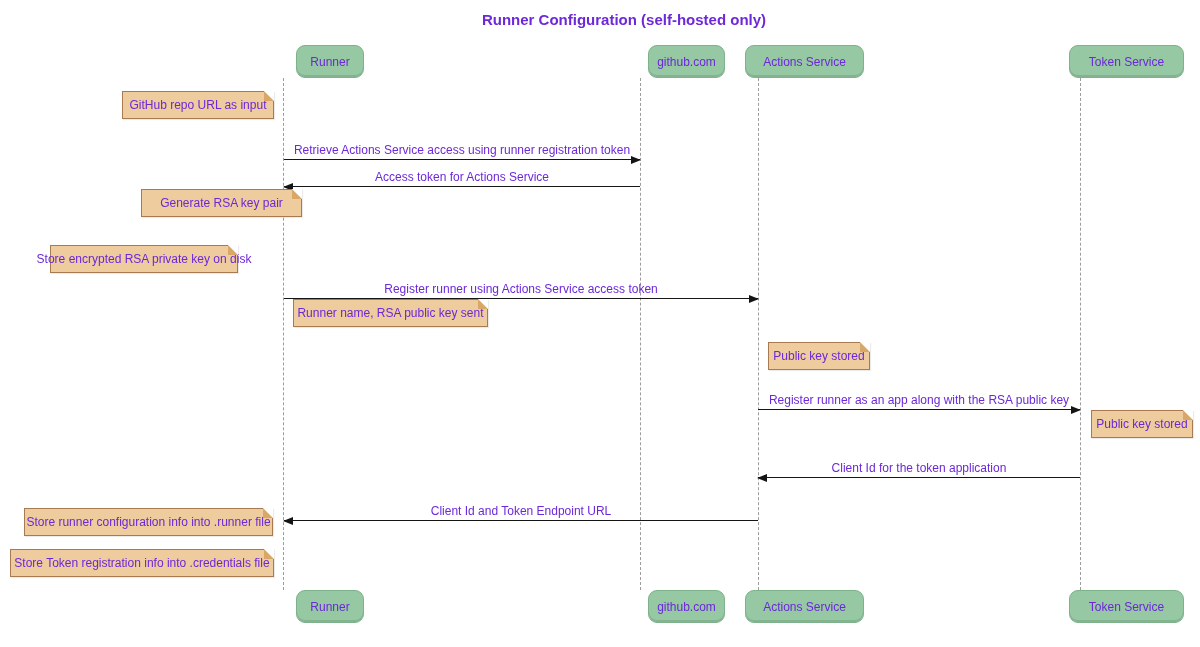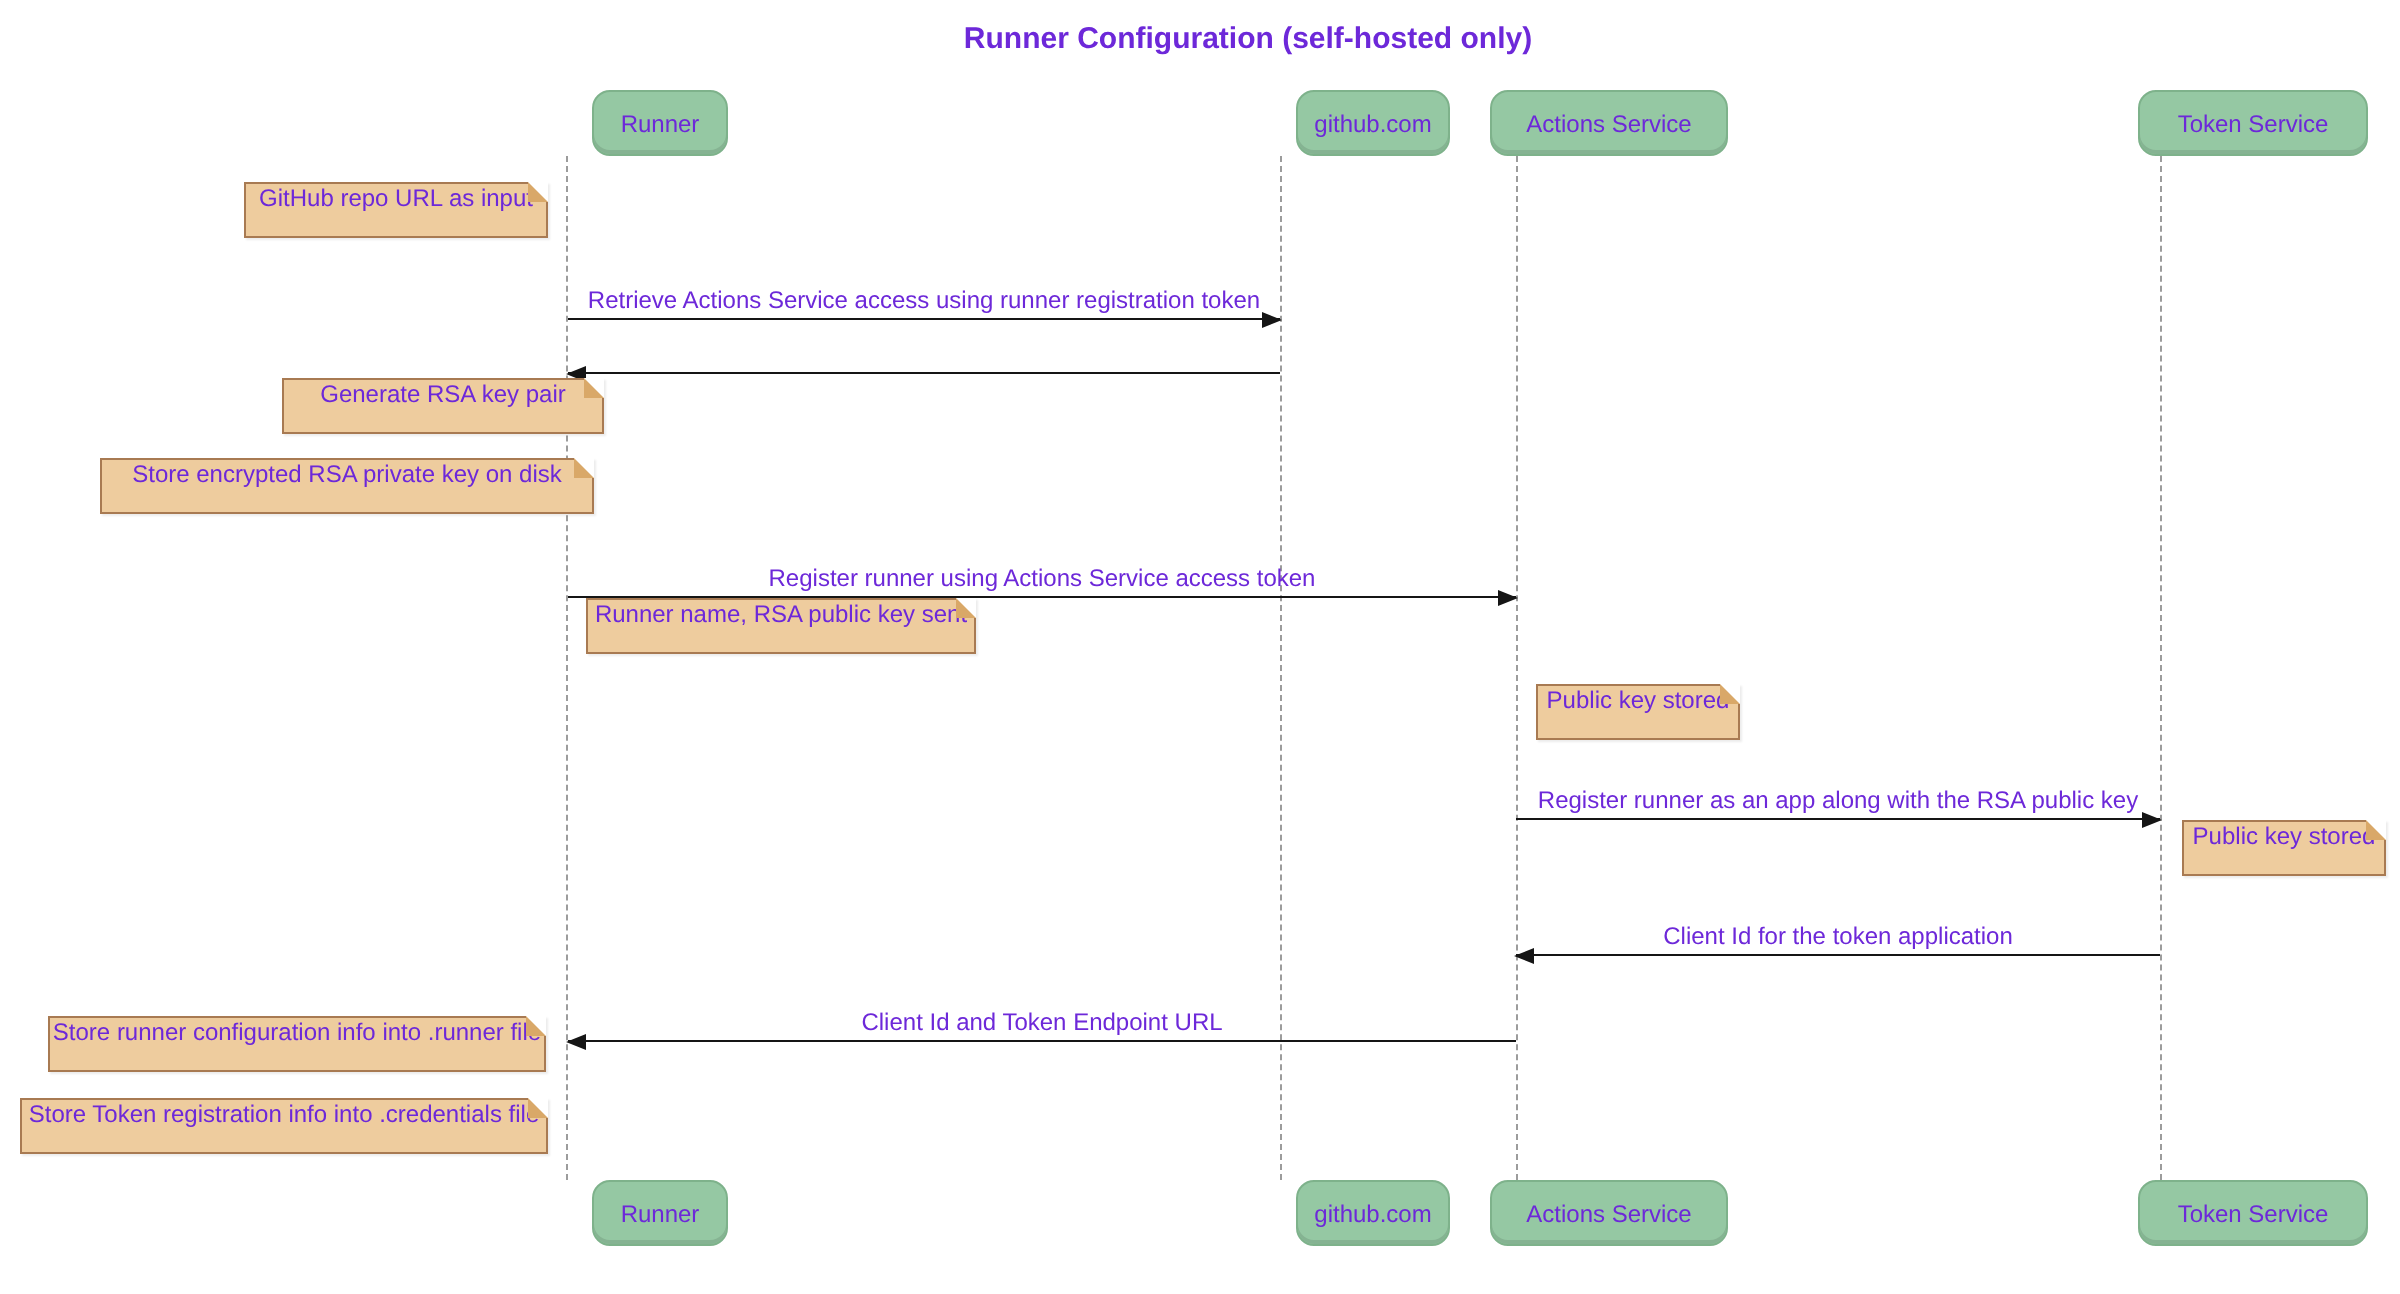--- a/index.html
+++ b/index.html
@@ -77,6 +77,7 @@
     background: var(--note-fill, #EECC9E);
     border: 1px solid var(--note-border, #A87A52);
     display: flex;
+    align-items: center;
     justify-content: center;
     font-size: 12px;
     white-space: nowrap;

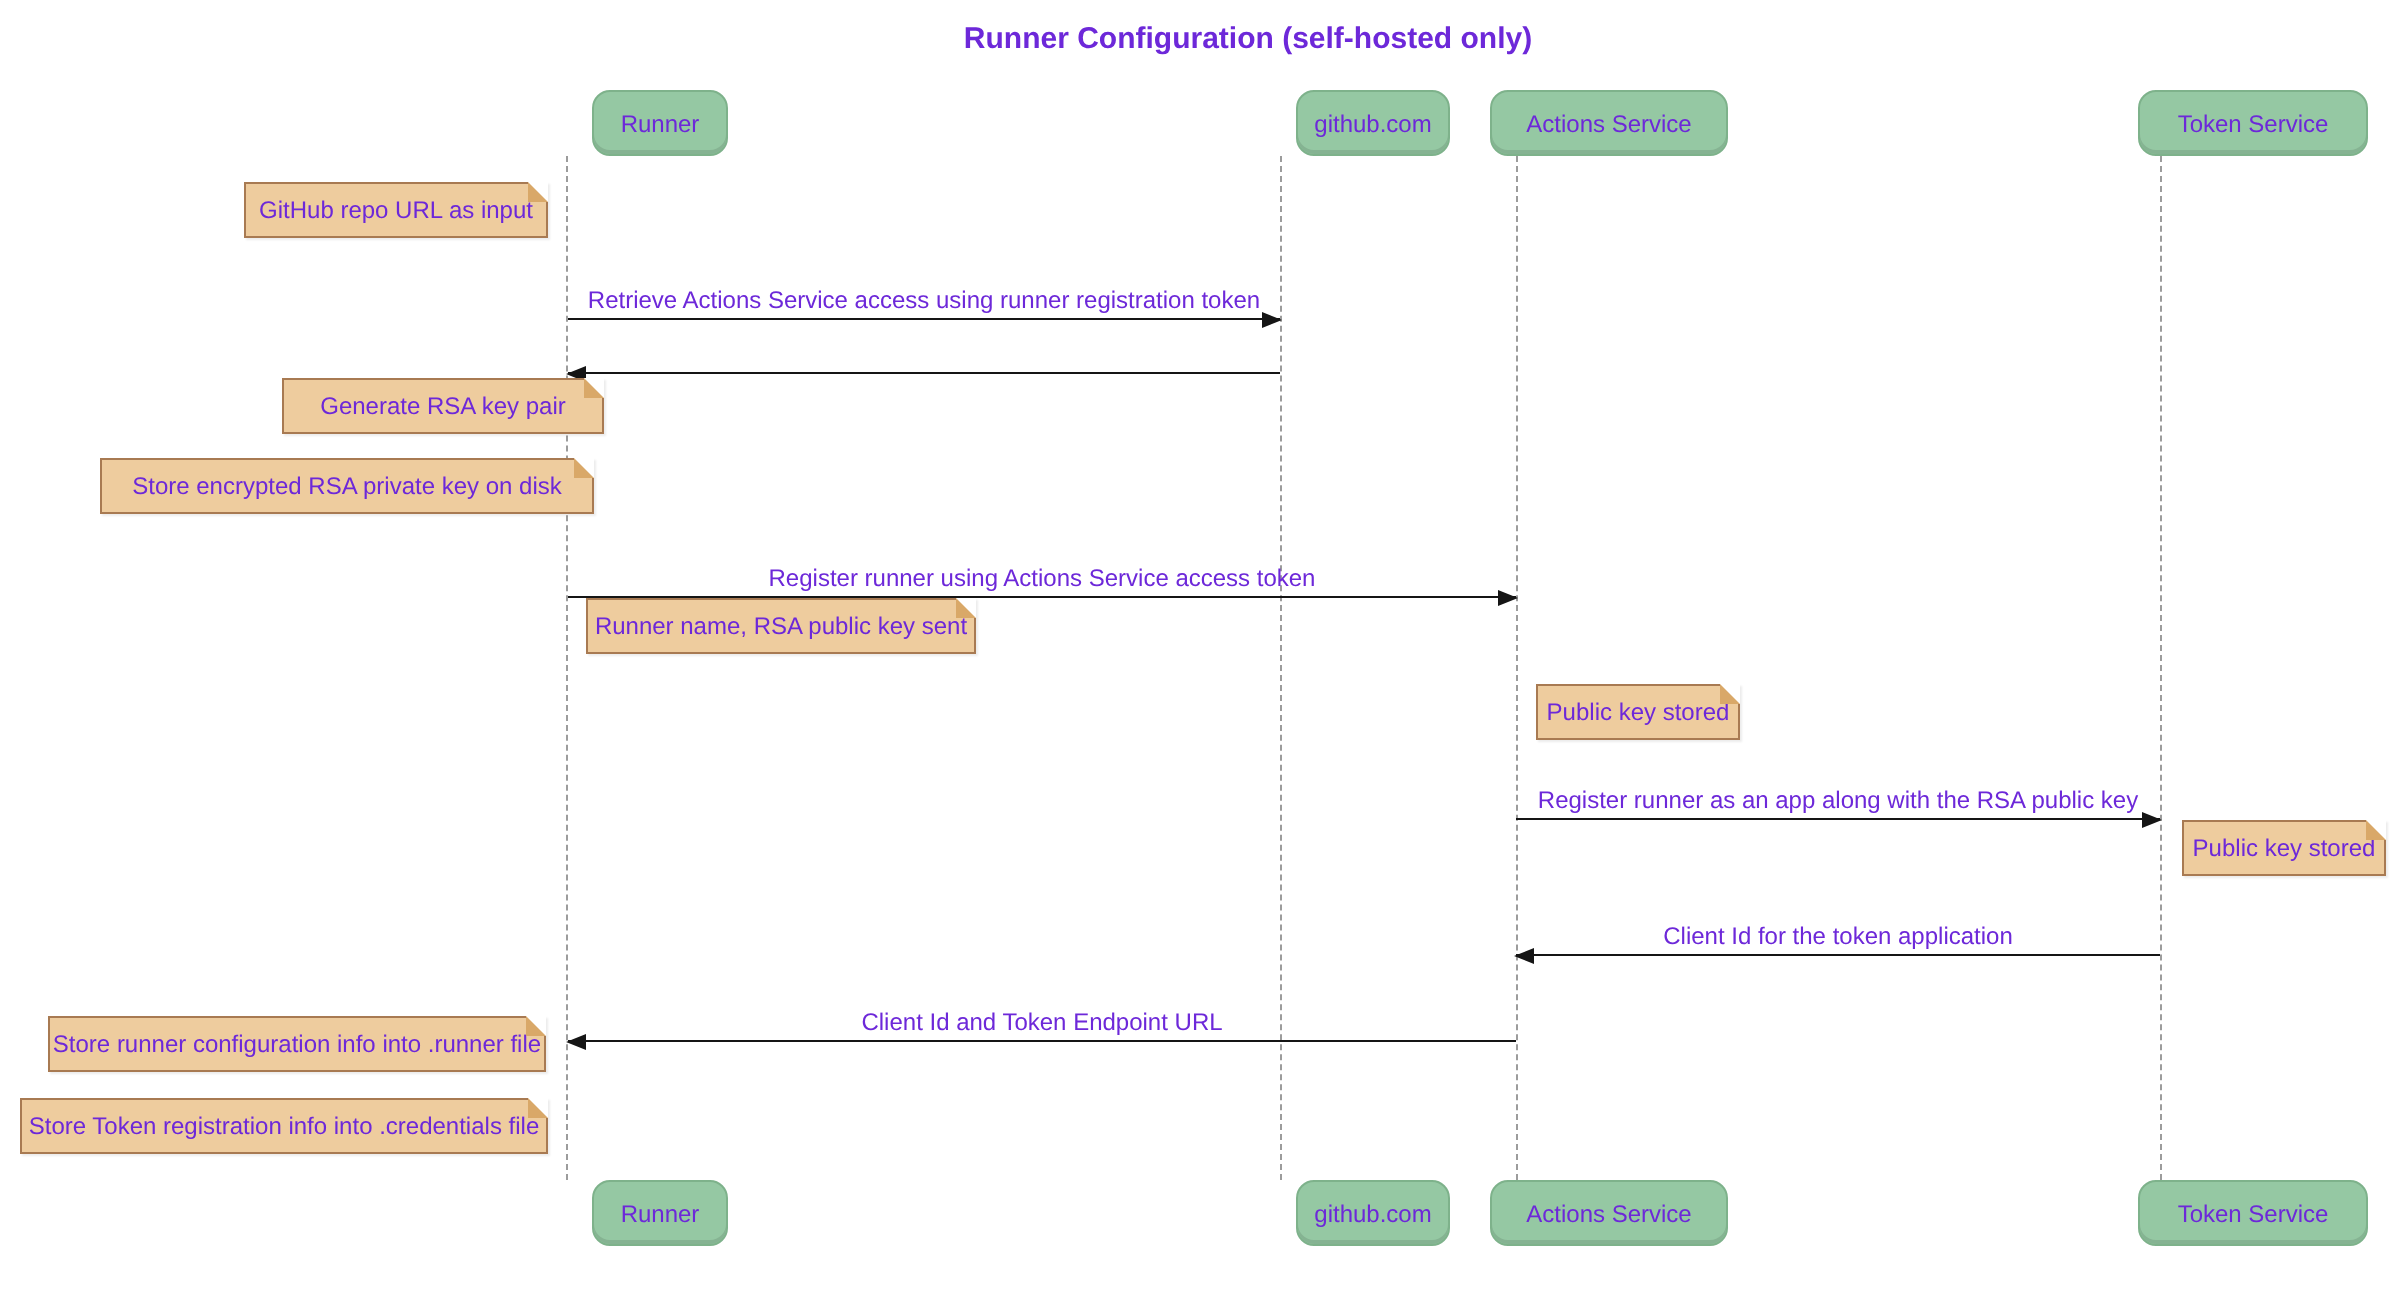--- a/index.html
+++ b/index.html
@@ -121,6 +121,7 @@
   </div>
 
   <div class="message" style="left:284px; top:158px; width:356px">
+    <span class="msg-label">Access token for Actions Service</span>
     <div class="msg-line"></div>
     <span class="arrowhead left"></span>
   </div>

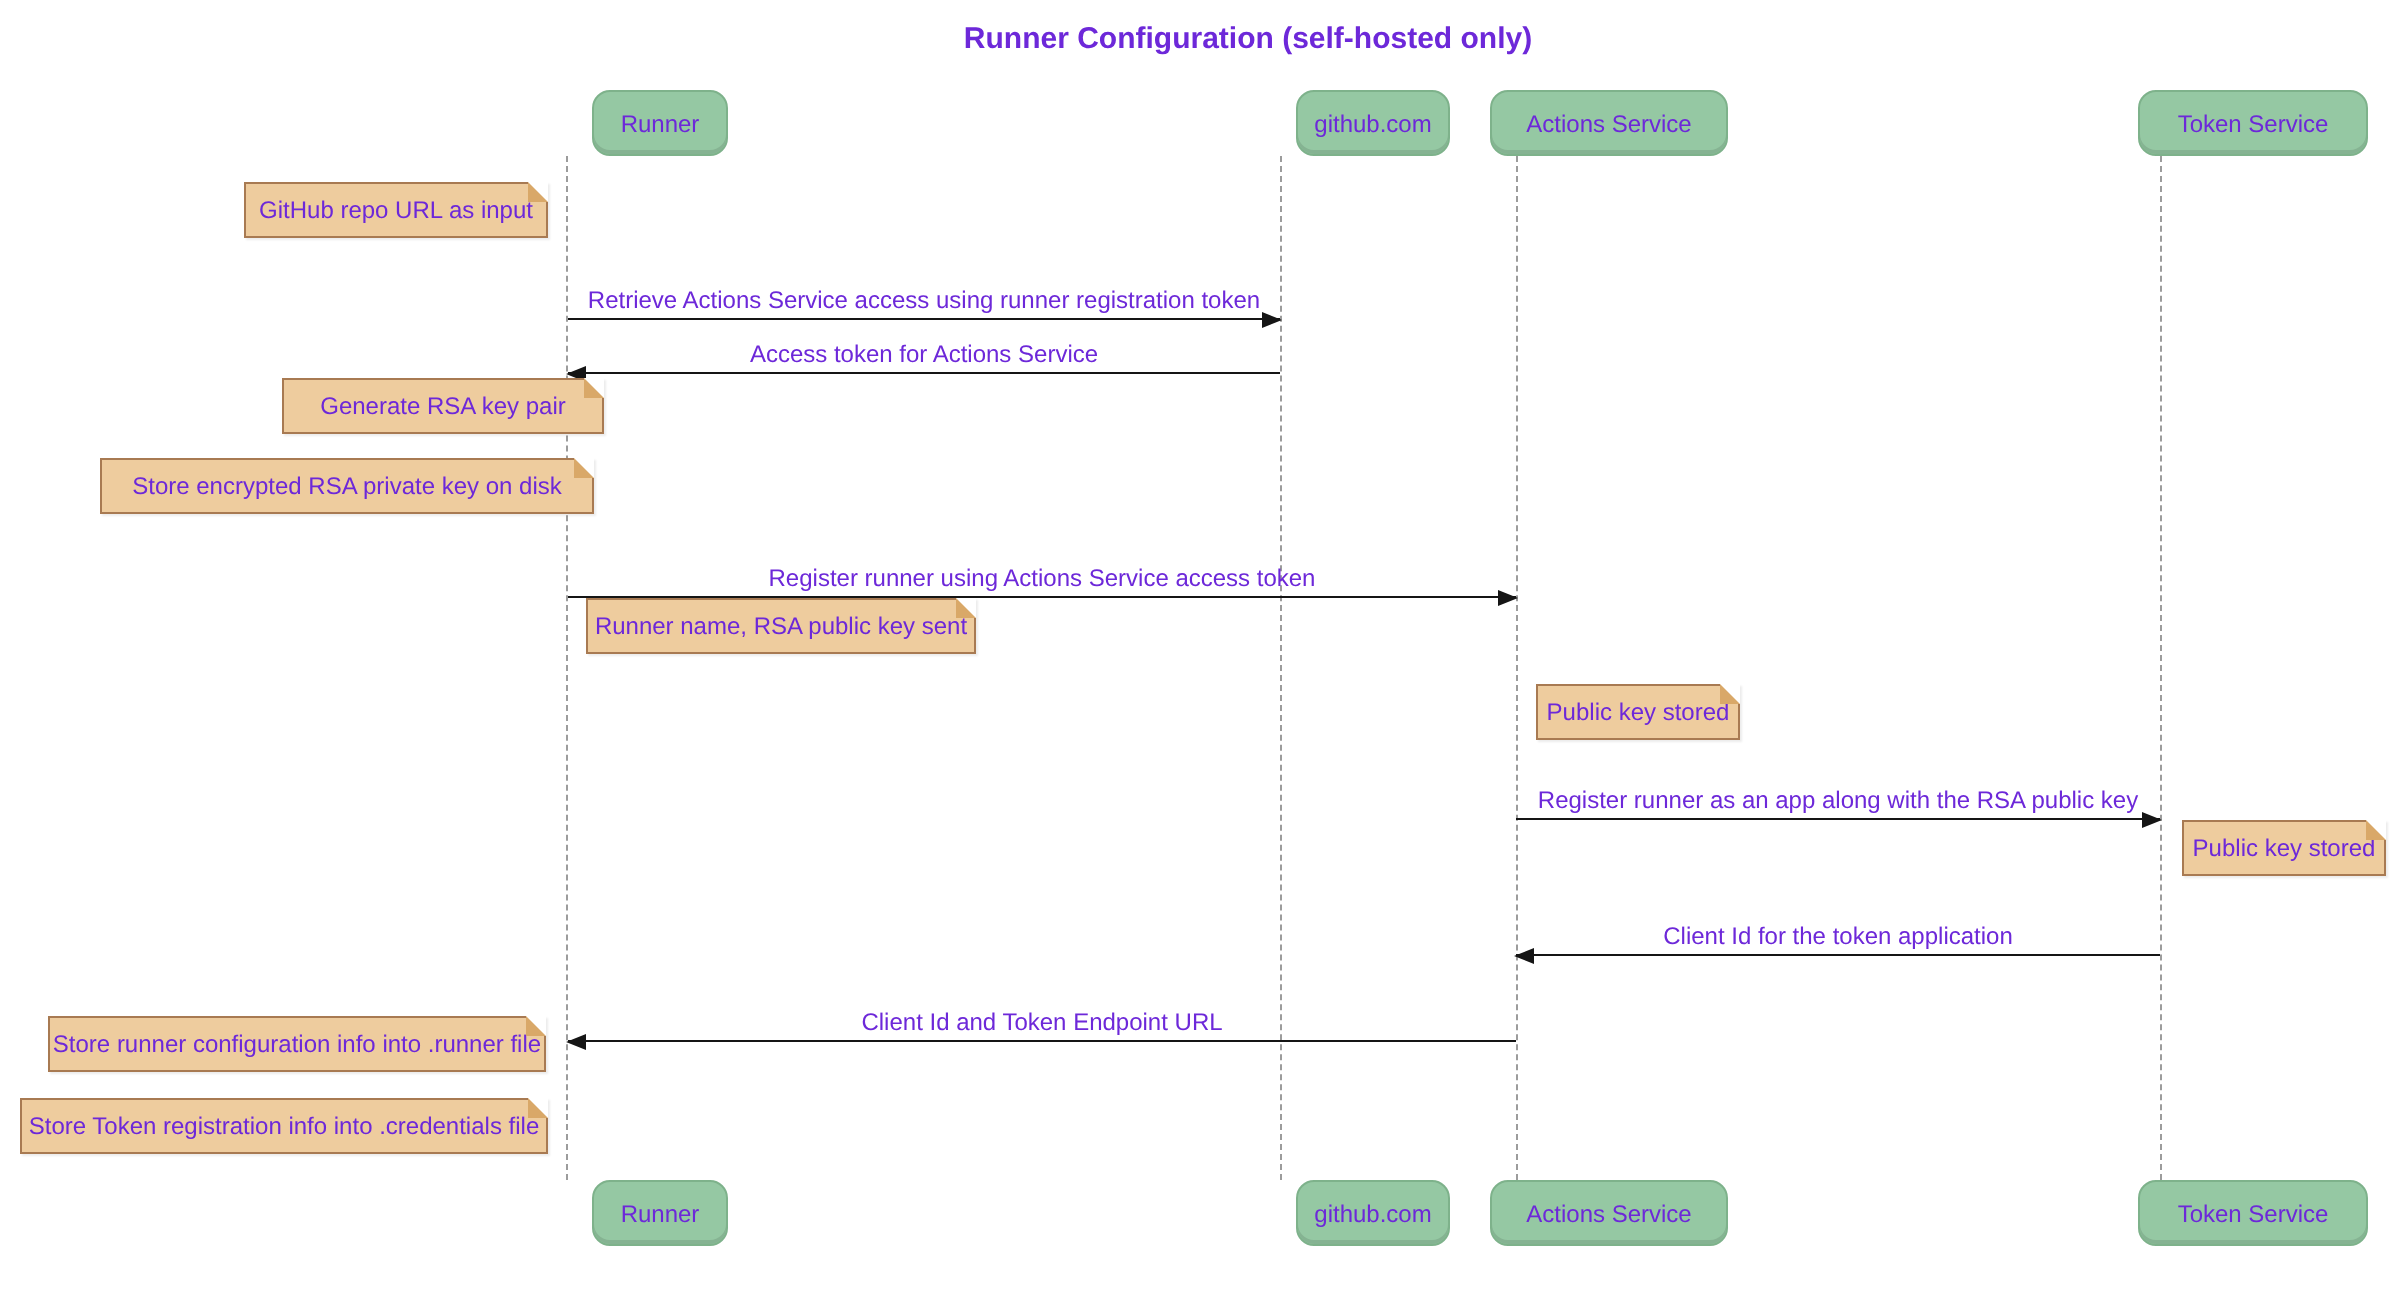--- a/index.html
+++ b/index.html
@@ -160,7 +160,7 @@
     <span class="note-fold"></span>
   </div>
 
-  <div class="note" style="left:50px; top:229px; width:247px">
+  <div class="note" style="left:50px; top:245px; width:188px">
     <span>Store encrypted RSA private key on disk</span>
     <span class="note-fold"></span>
   </div>

